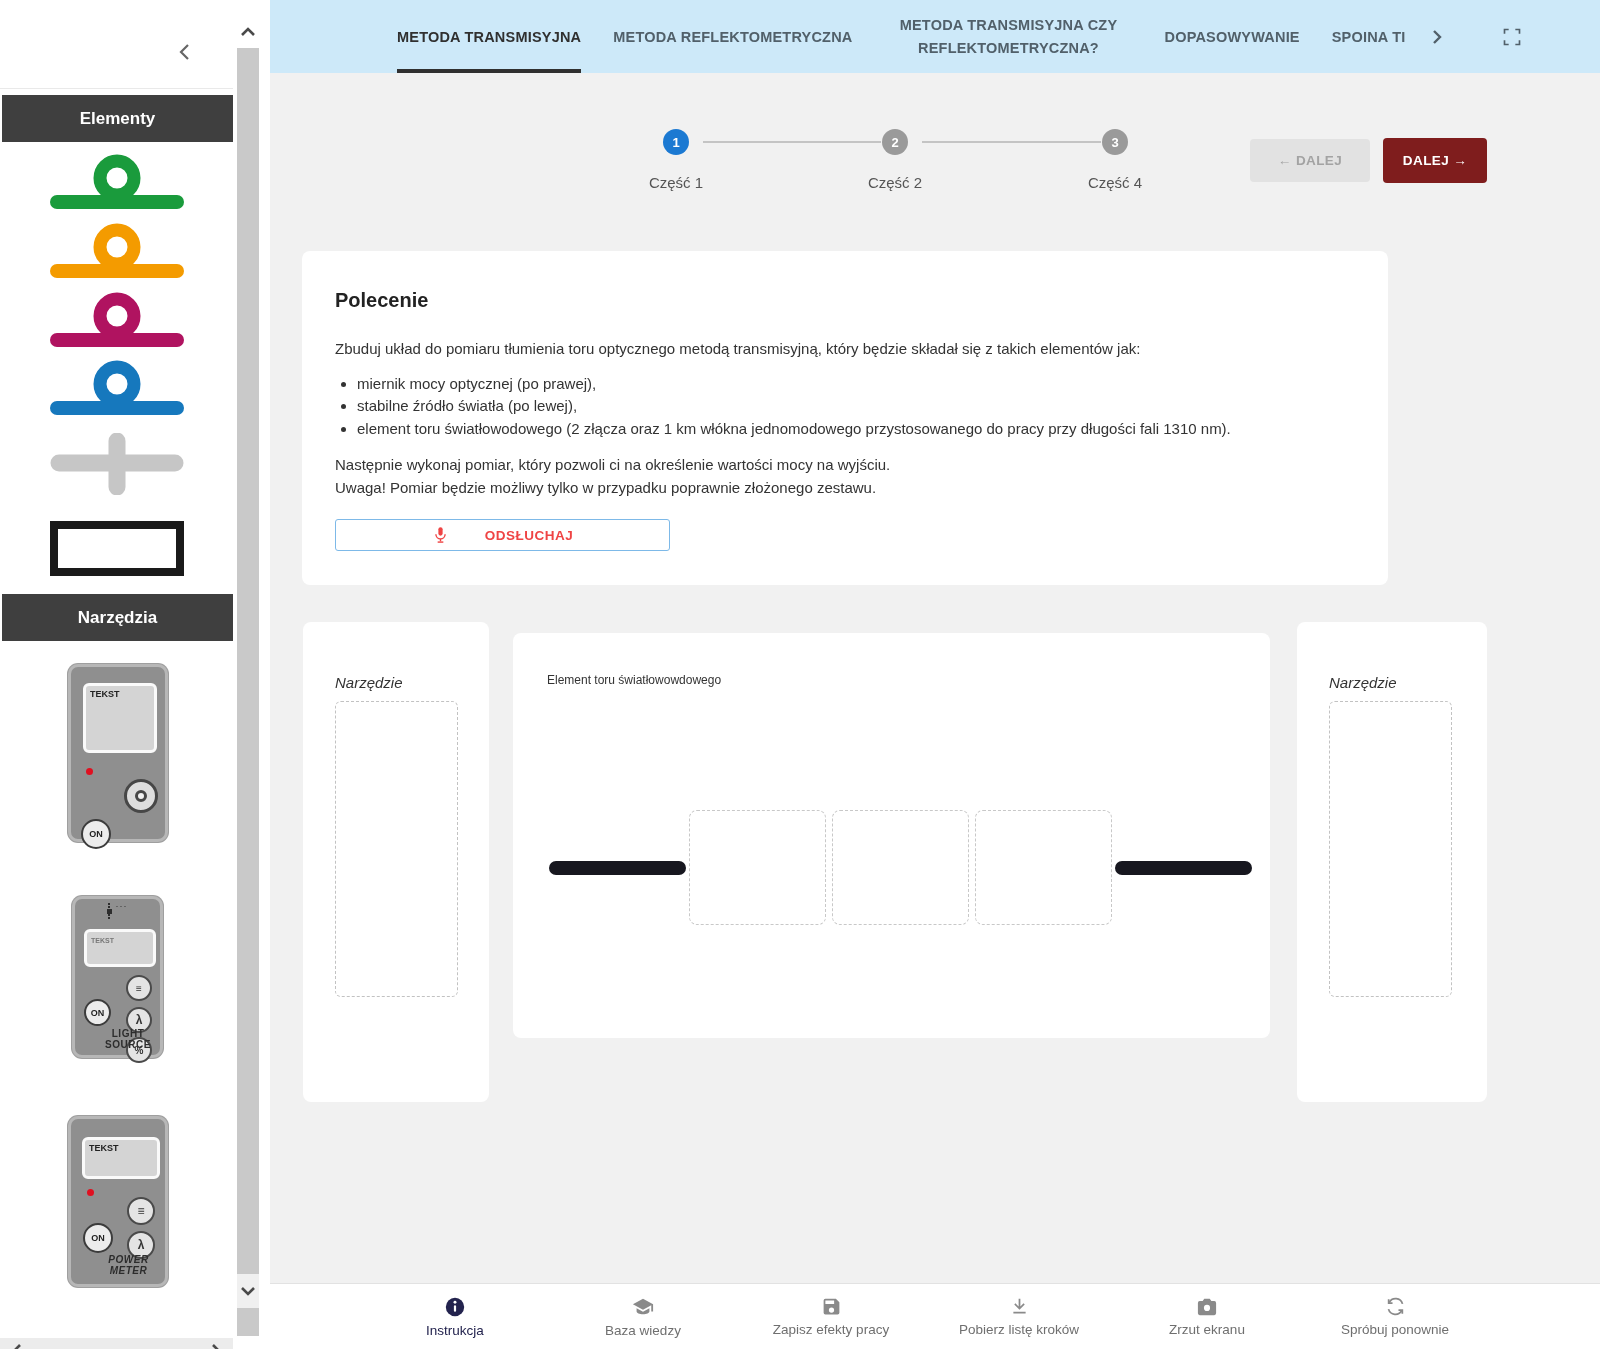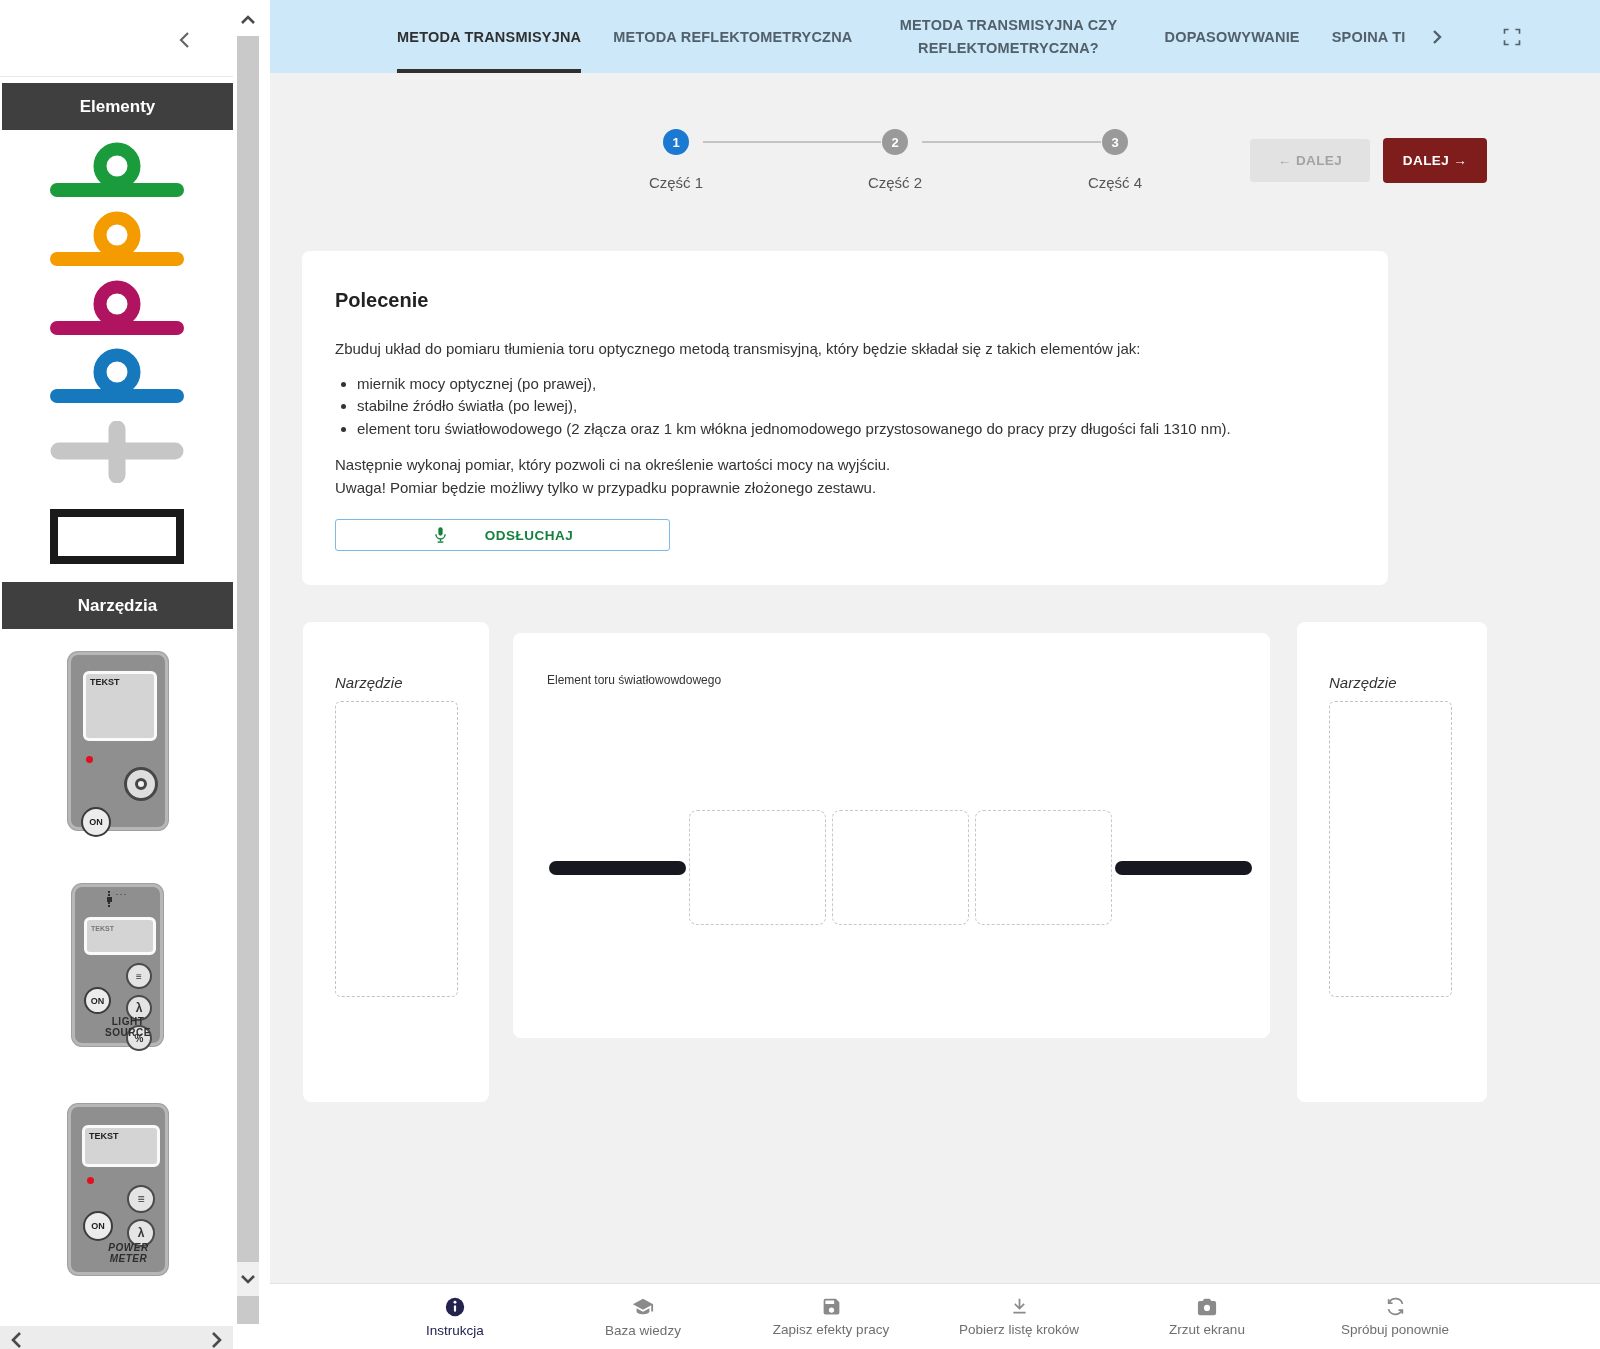--- a/index.html
+++ b/index.html
@@ -9,7 +9,7 @@
     background:#ffffff; position:relative; overflow:hidden; color:#333;
   }
   
-  .sidebar { position:absolute; left:0; top:4px; width:270px; height:1073px; background:#fff; }
+  .sidebar { position:absolute; left:0; top:16px; width:270px; height:1073px; background:#fff; }
   .sb-head { position:absolute; left:0; top:0; width:233px; height:73px; background:#fff; border-bottom:1px solid #e9e9e9; }
   .sb-collapse { position:absolute; right:28px; top:20px; width:28px; height:32px; background:none; border:none; cursor:pointer; color:#666; }
   .section-bar { position:absolute; left:2px; width:231px; height:47px; background:#3f3f3f; color:#fff;

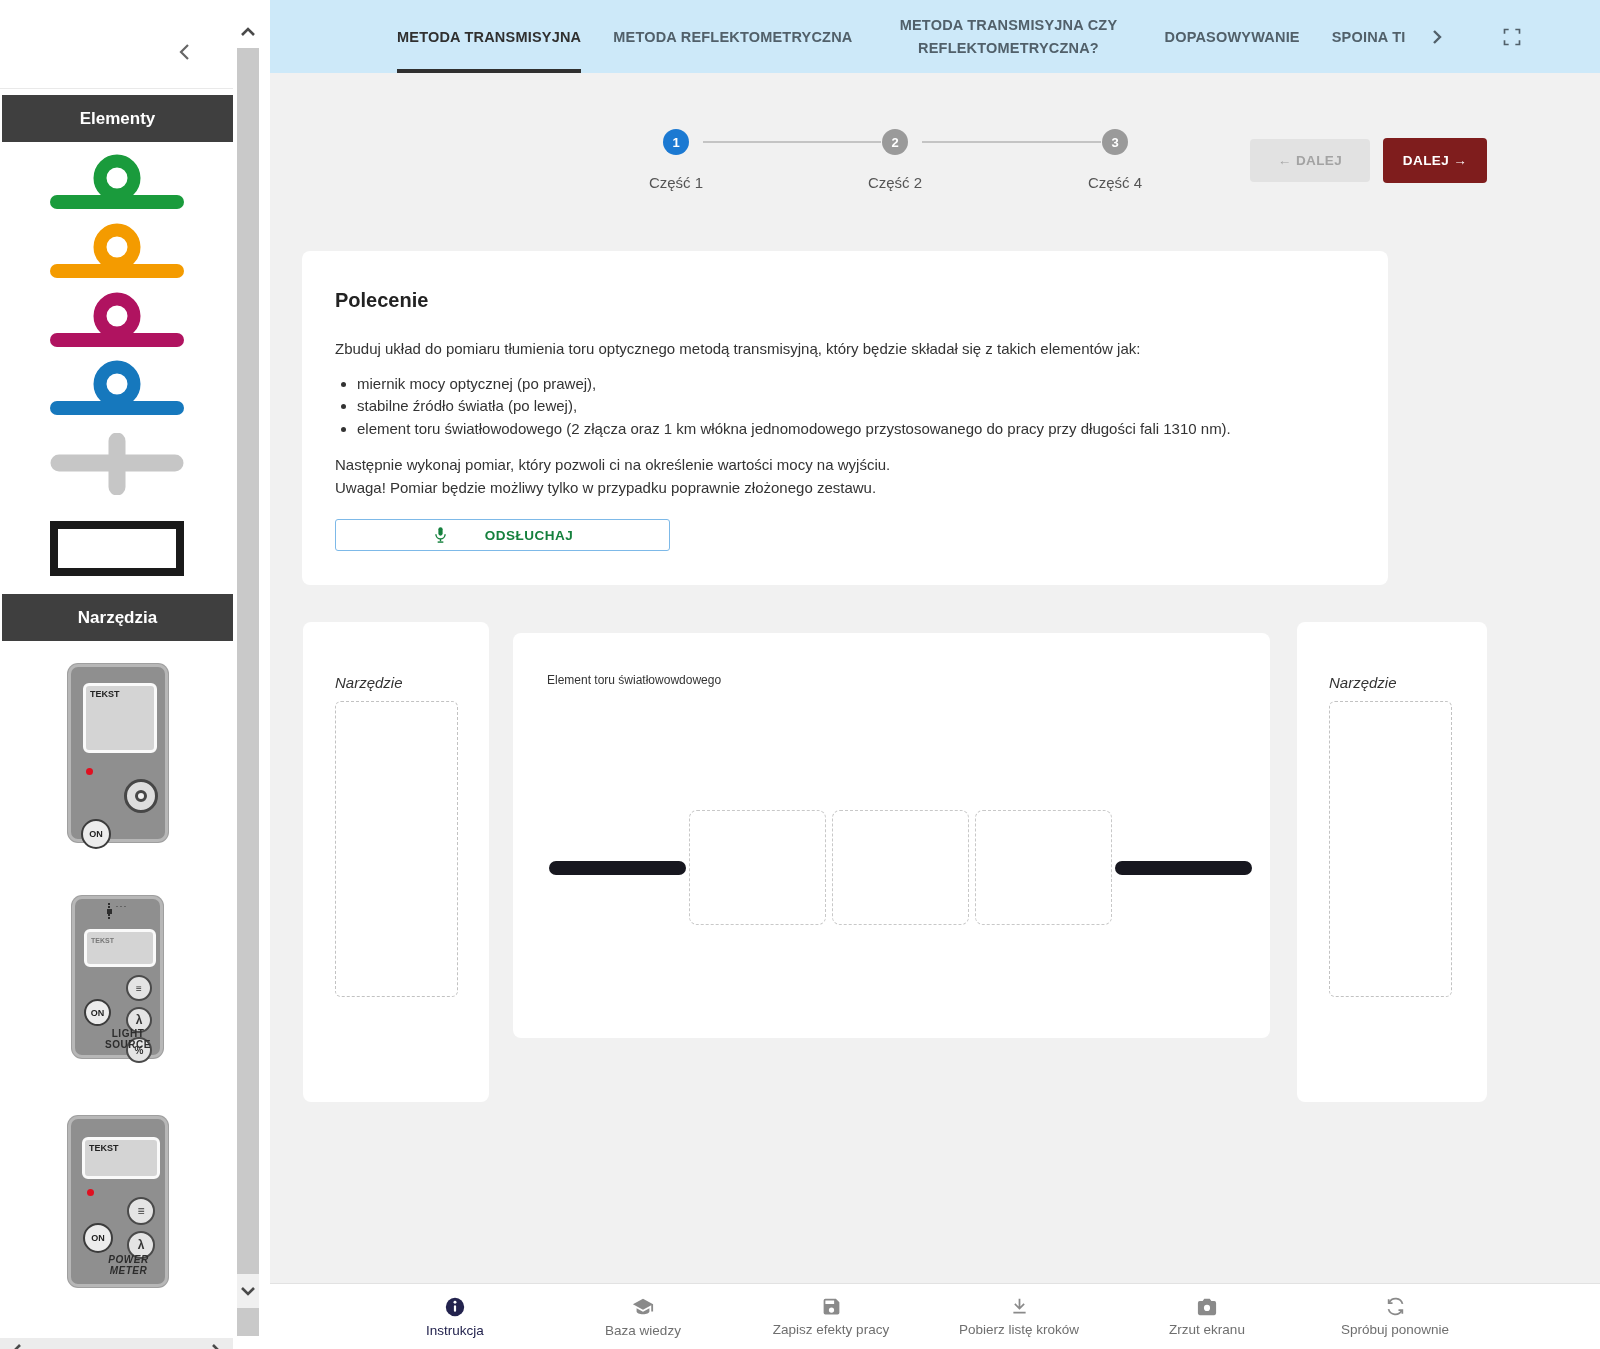--- a/index.html
+++ b/index.html
@@ -264,7 +264,7 @@
     </ul>
     <p>Następnie wykonaj pomiar, który pozwoli ci na określenie wartości mocy na wyjściu.</p>
     <p>Uwaga! Pomiar będzie możliwy tylko w przypadku poprawnie złożonego zestawu.</p>
-    <button class="listen-btn" style="color: #15803d; gap: 36px;">
+    <button class="listen-btn" style="color: #ef4444; gap: 36px;">
       <svg width="17" height="20" viewBox="0 0 24 26">
         <rect x="9" y="2" width="6" height="12" rx="3" fill="currentColor"></rect>
         <path d="M5.5 12a6.5 6.5 0 0 0 13 0" fill="none" stroke="currentColor" stroke-width="2"></path>

